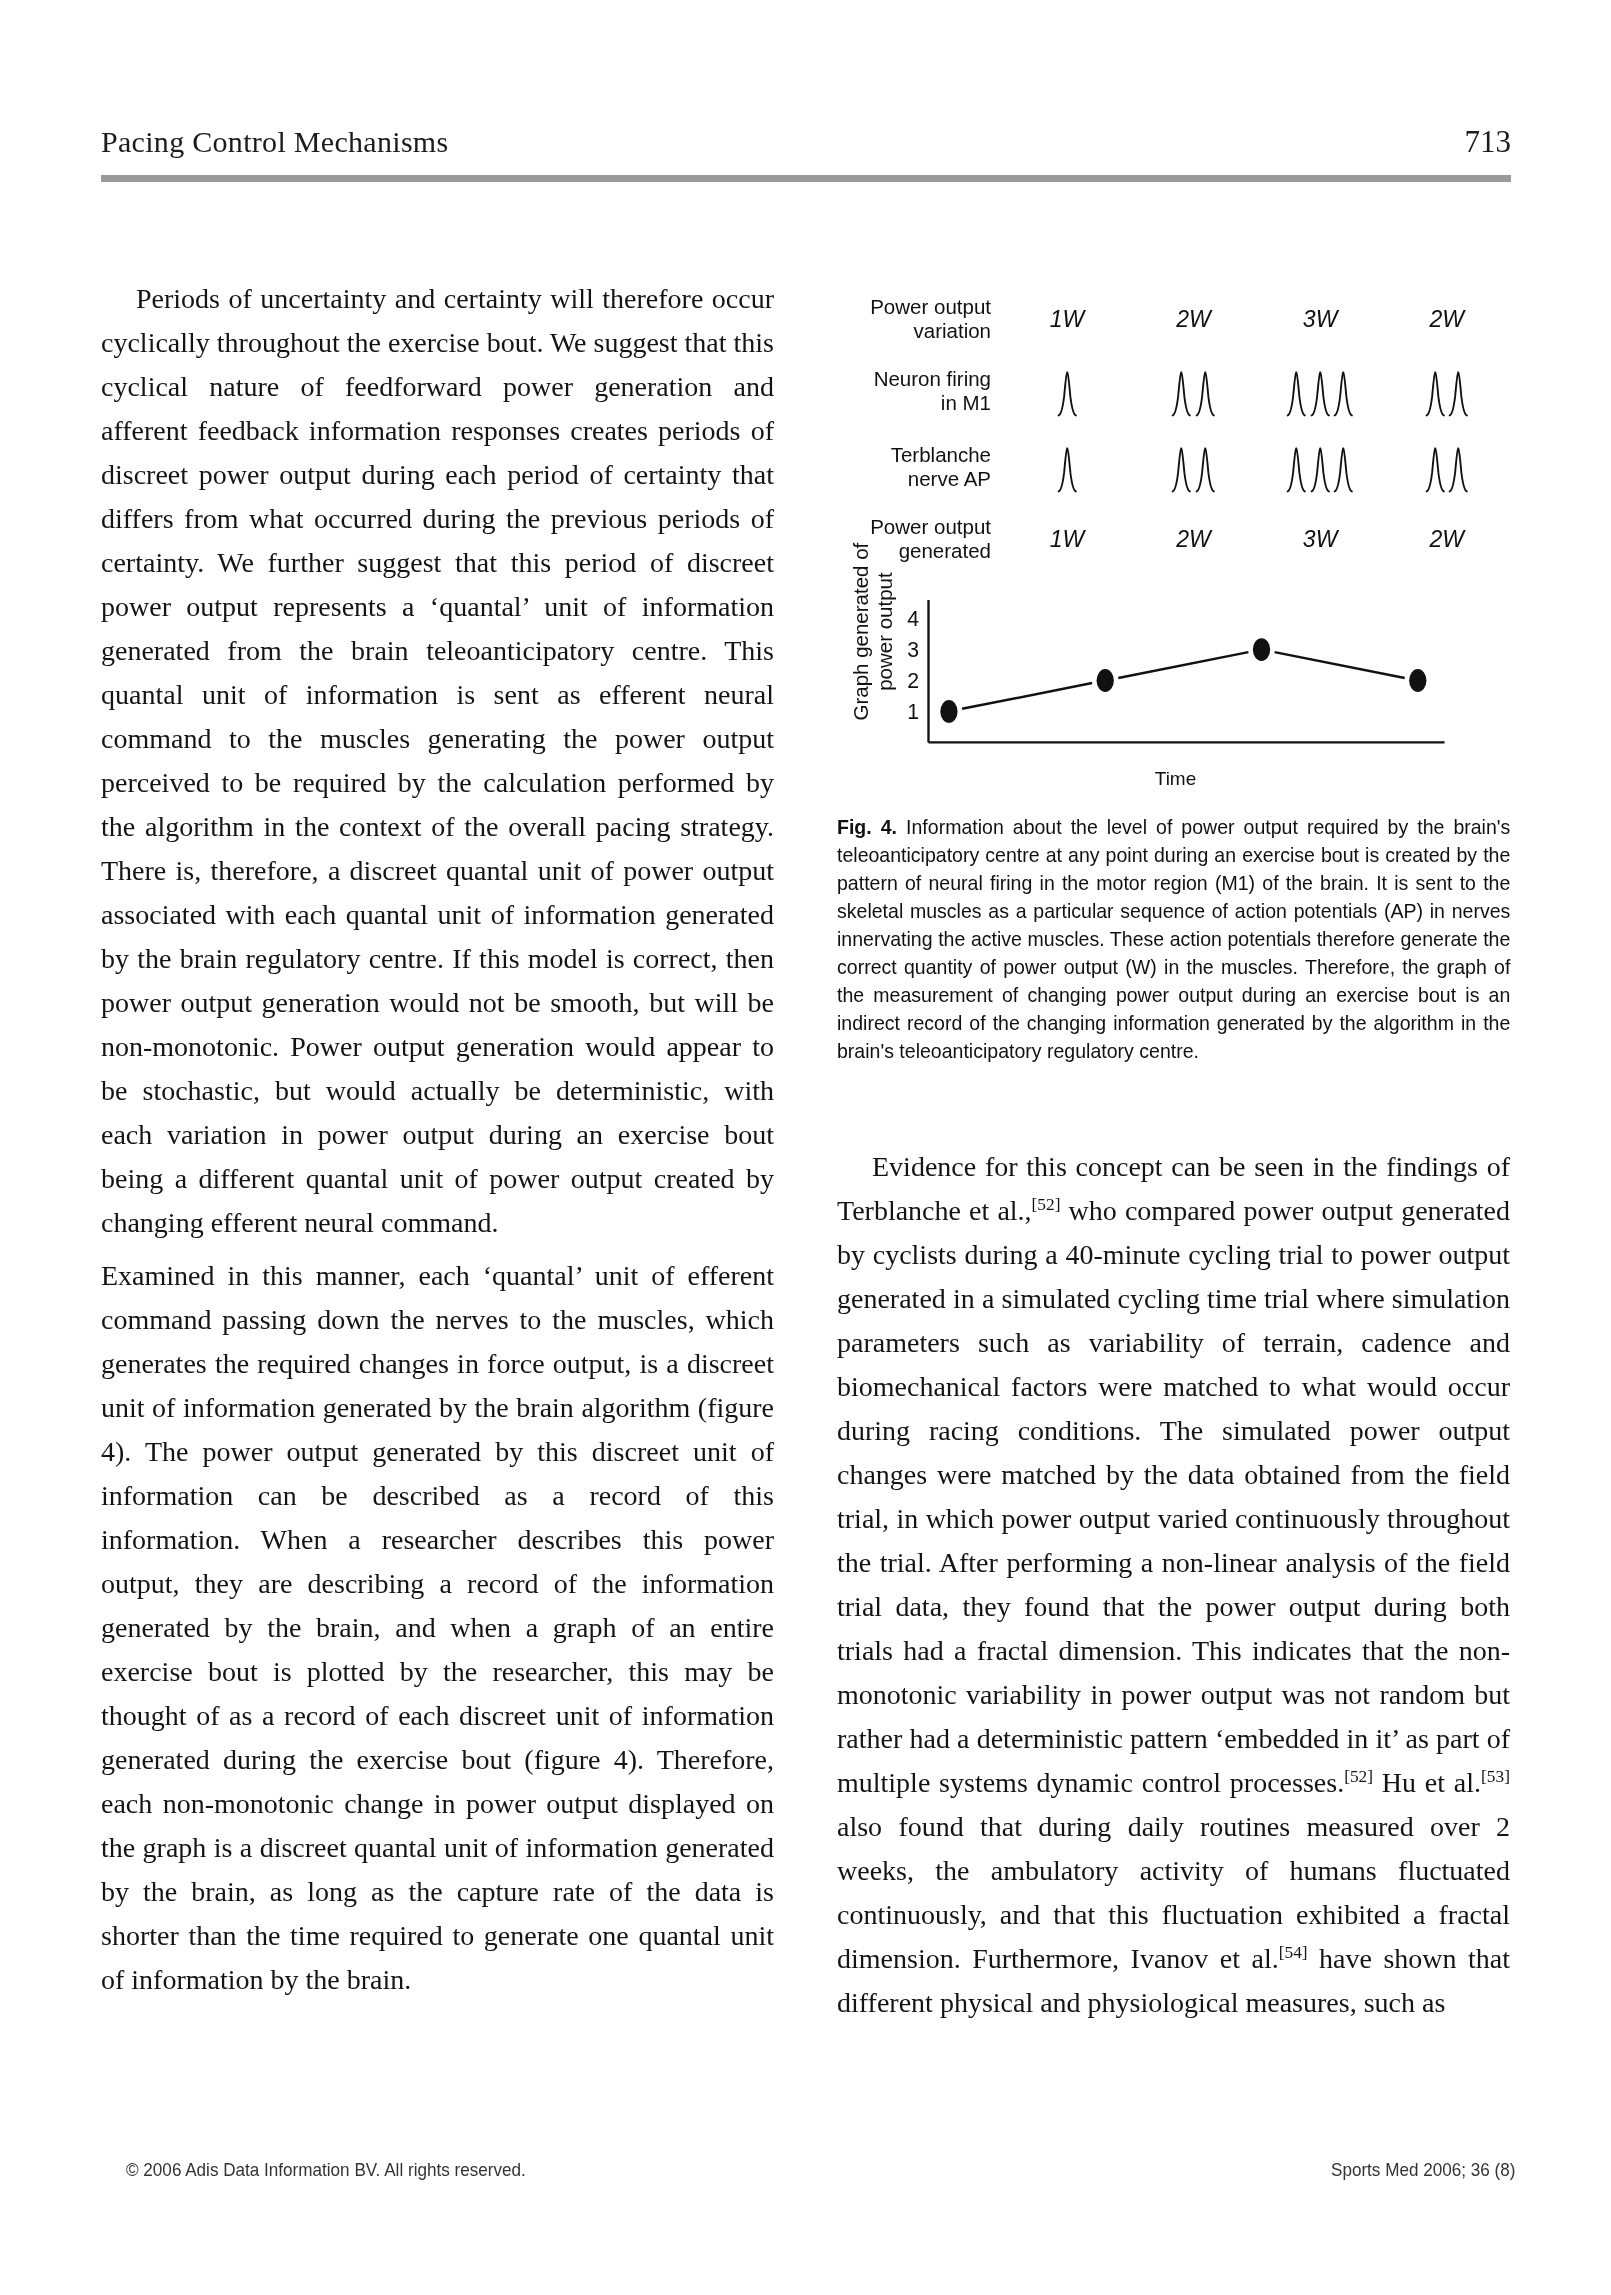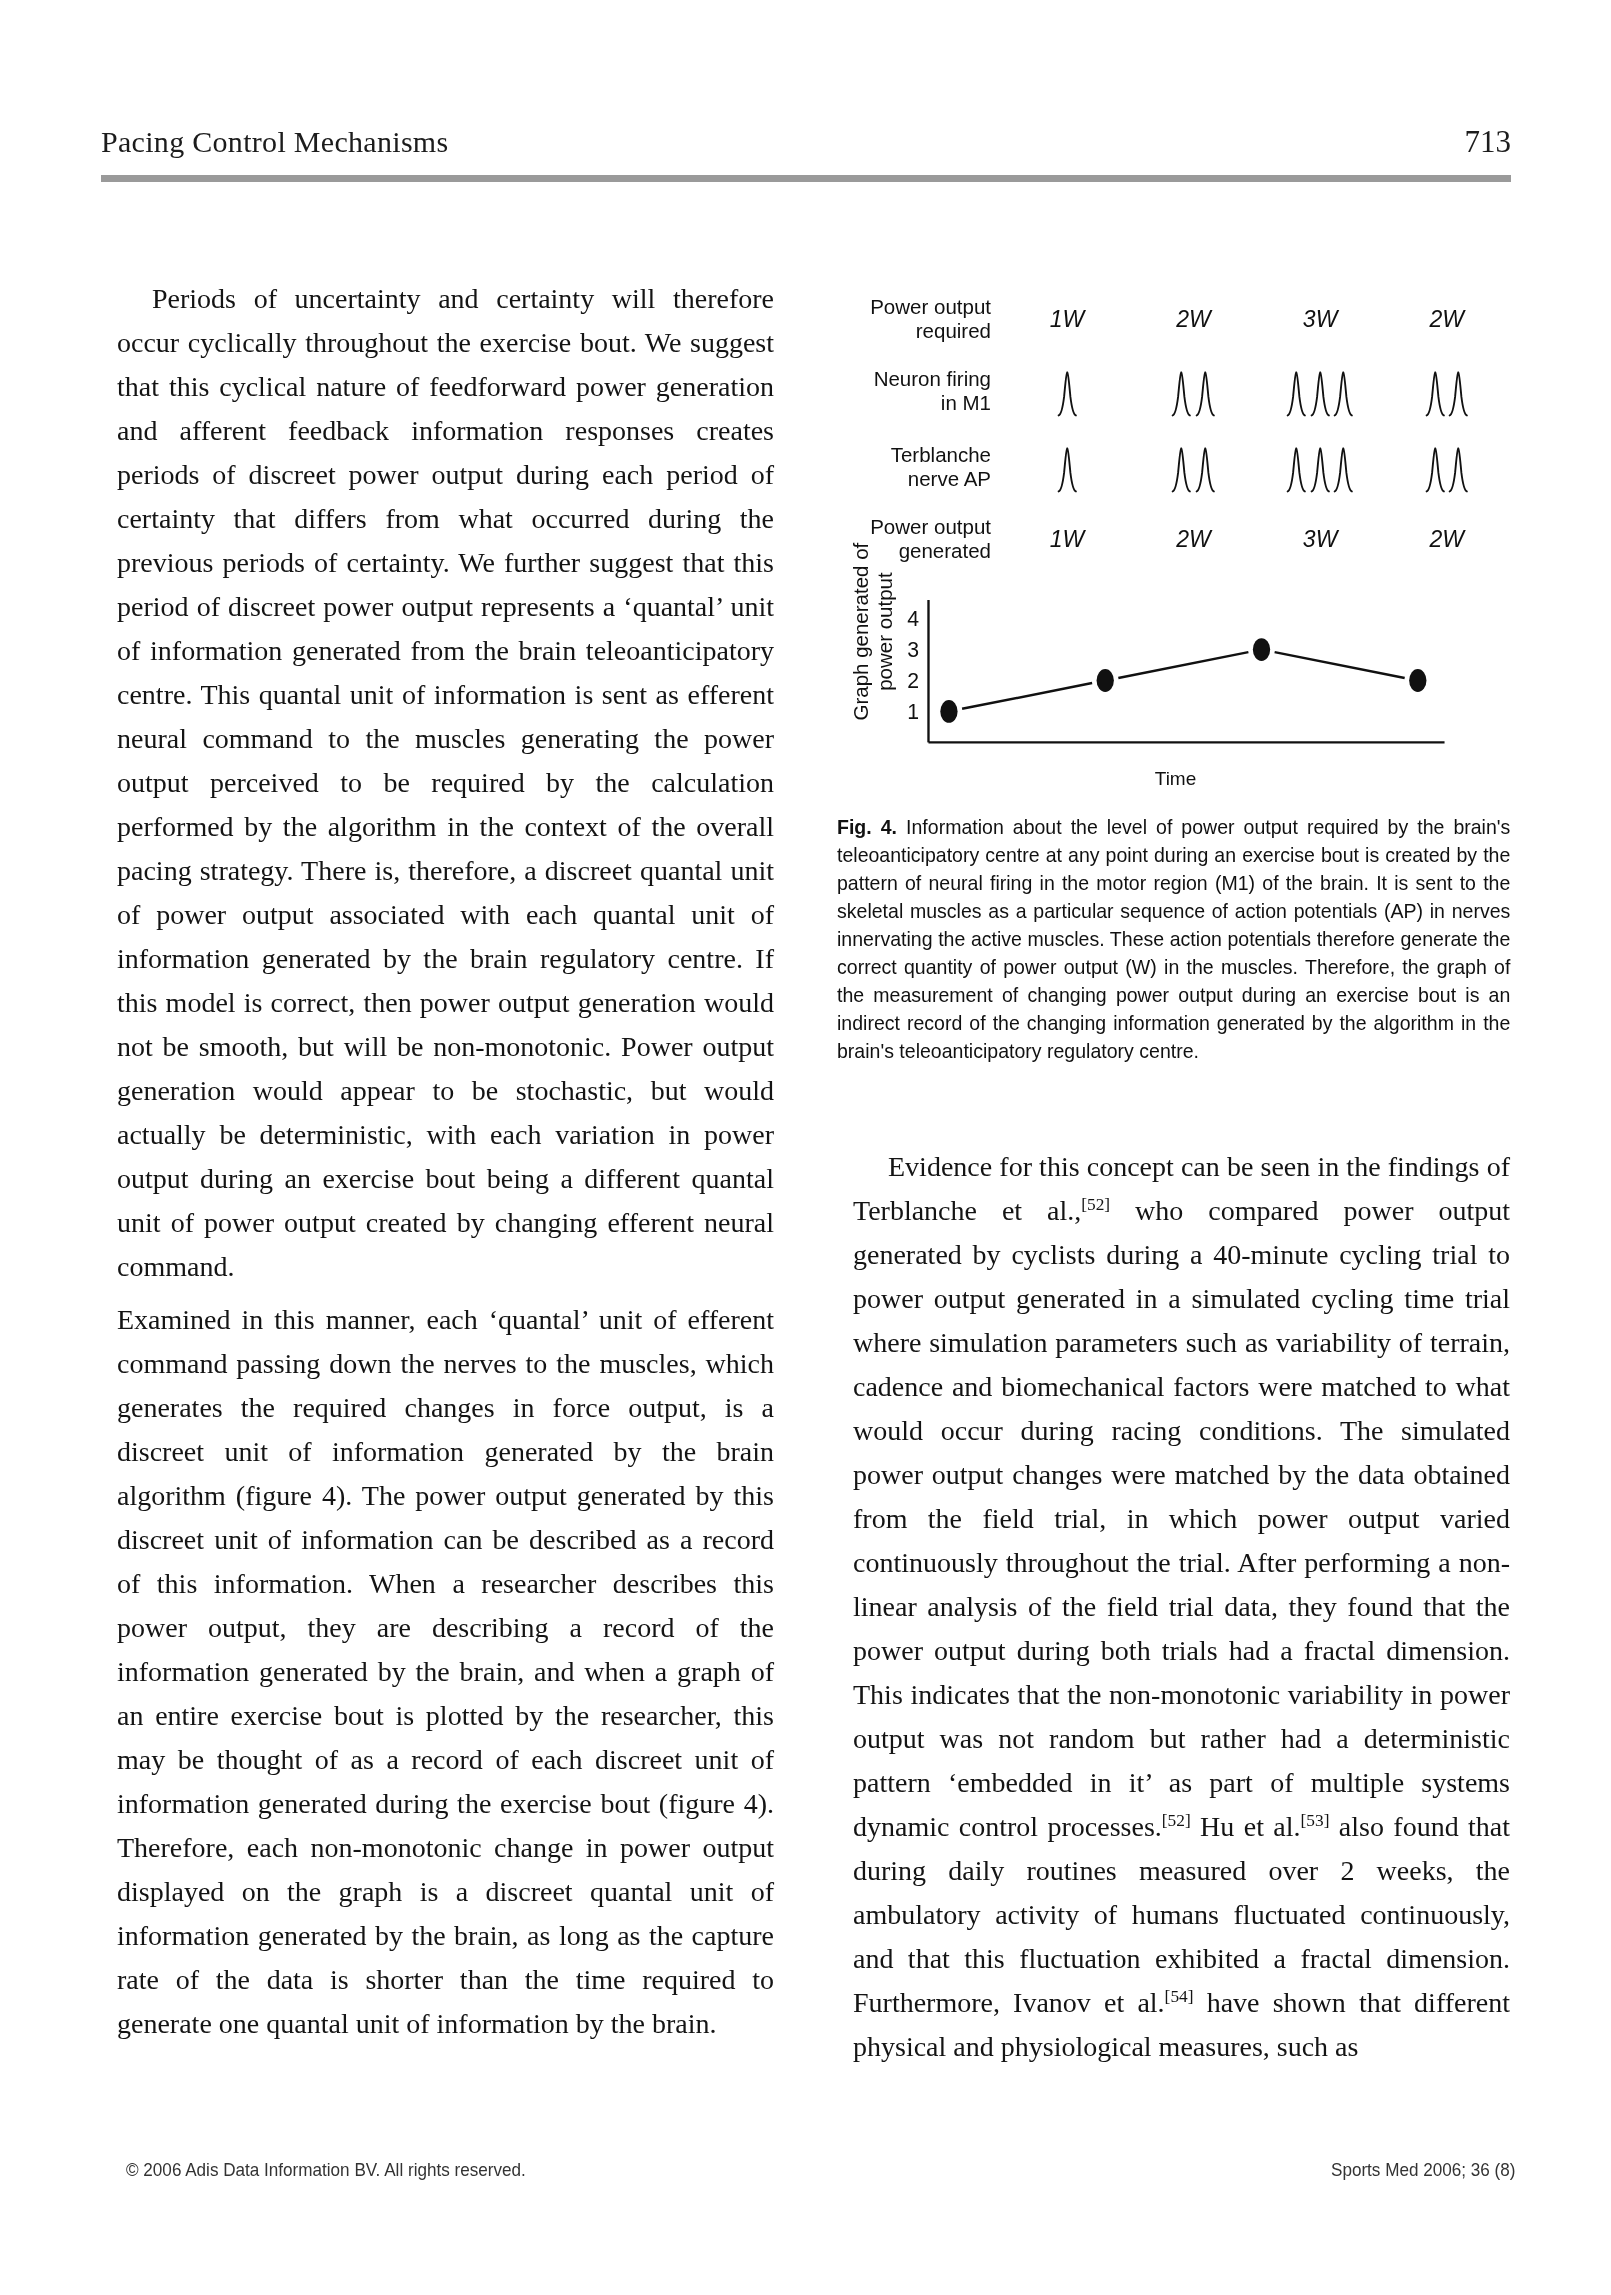--- a/index.html
+++ b/index.html
@@ -71,7 +71,7 @@
   .col-left  { left: 0; }
 
   .body-p {
-    margin: 0 0 0 16px;
+    margin: 0 0 0 0;
     text-align: justify;
     text-justify: inter-word;
     font-family: "Liberation Serif", "DejaVu Serif", serif;

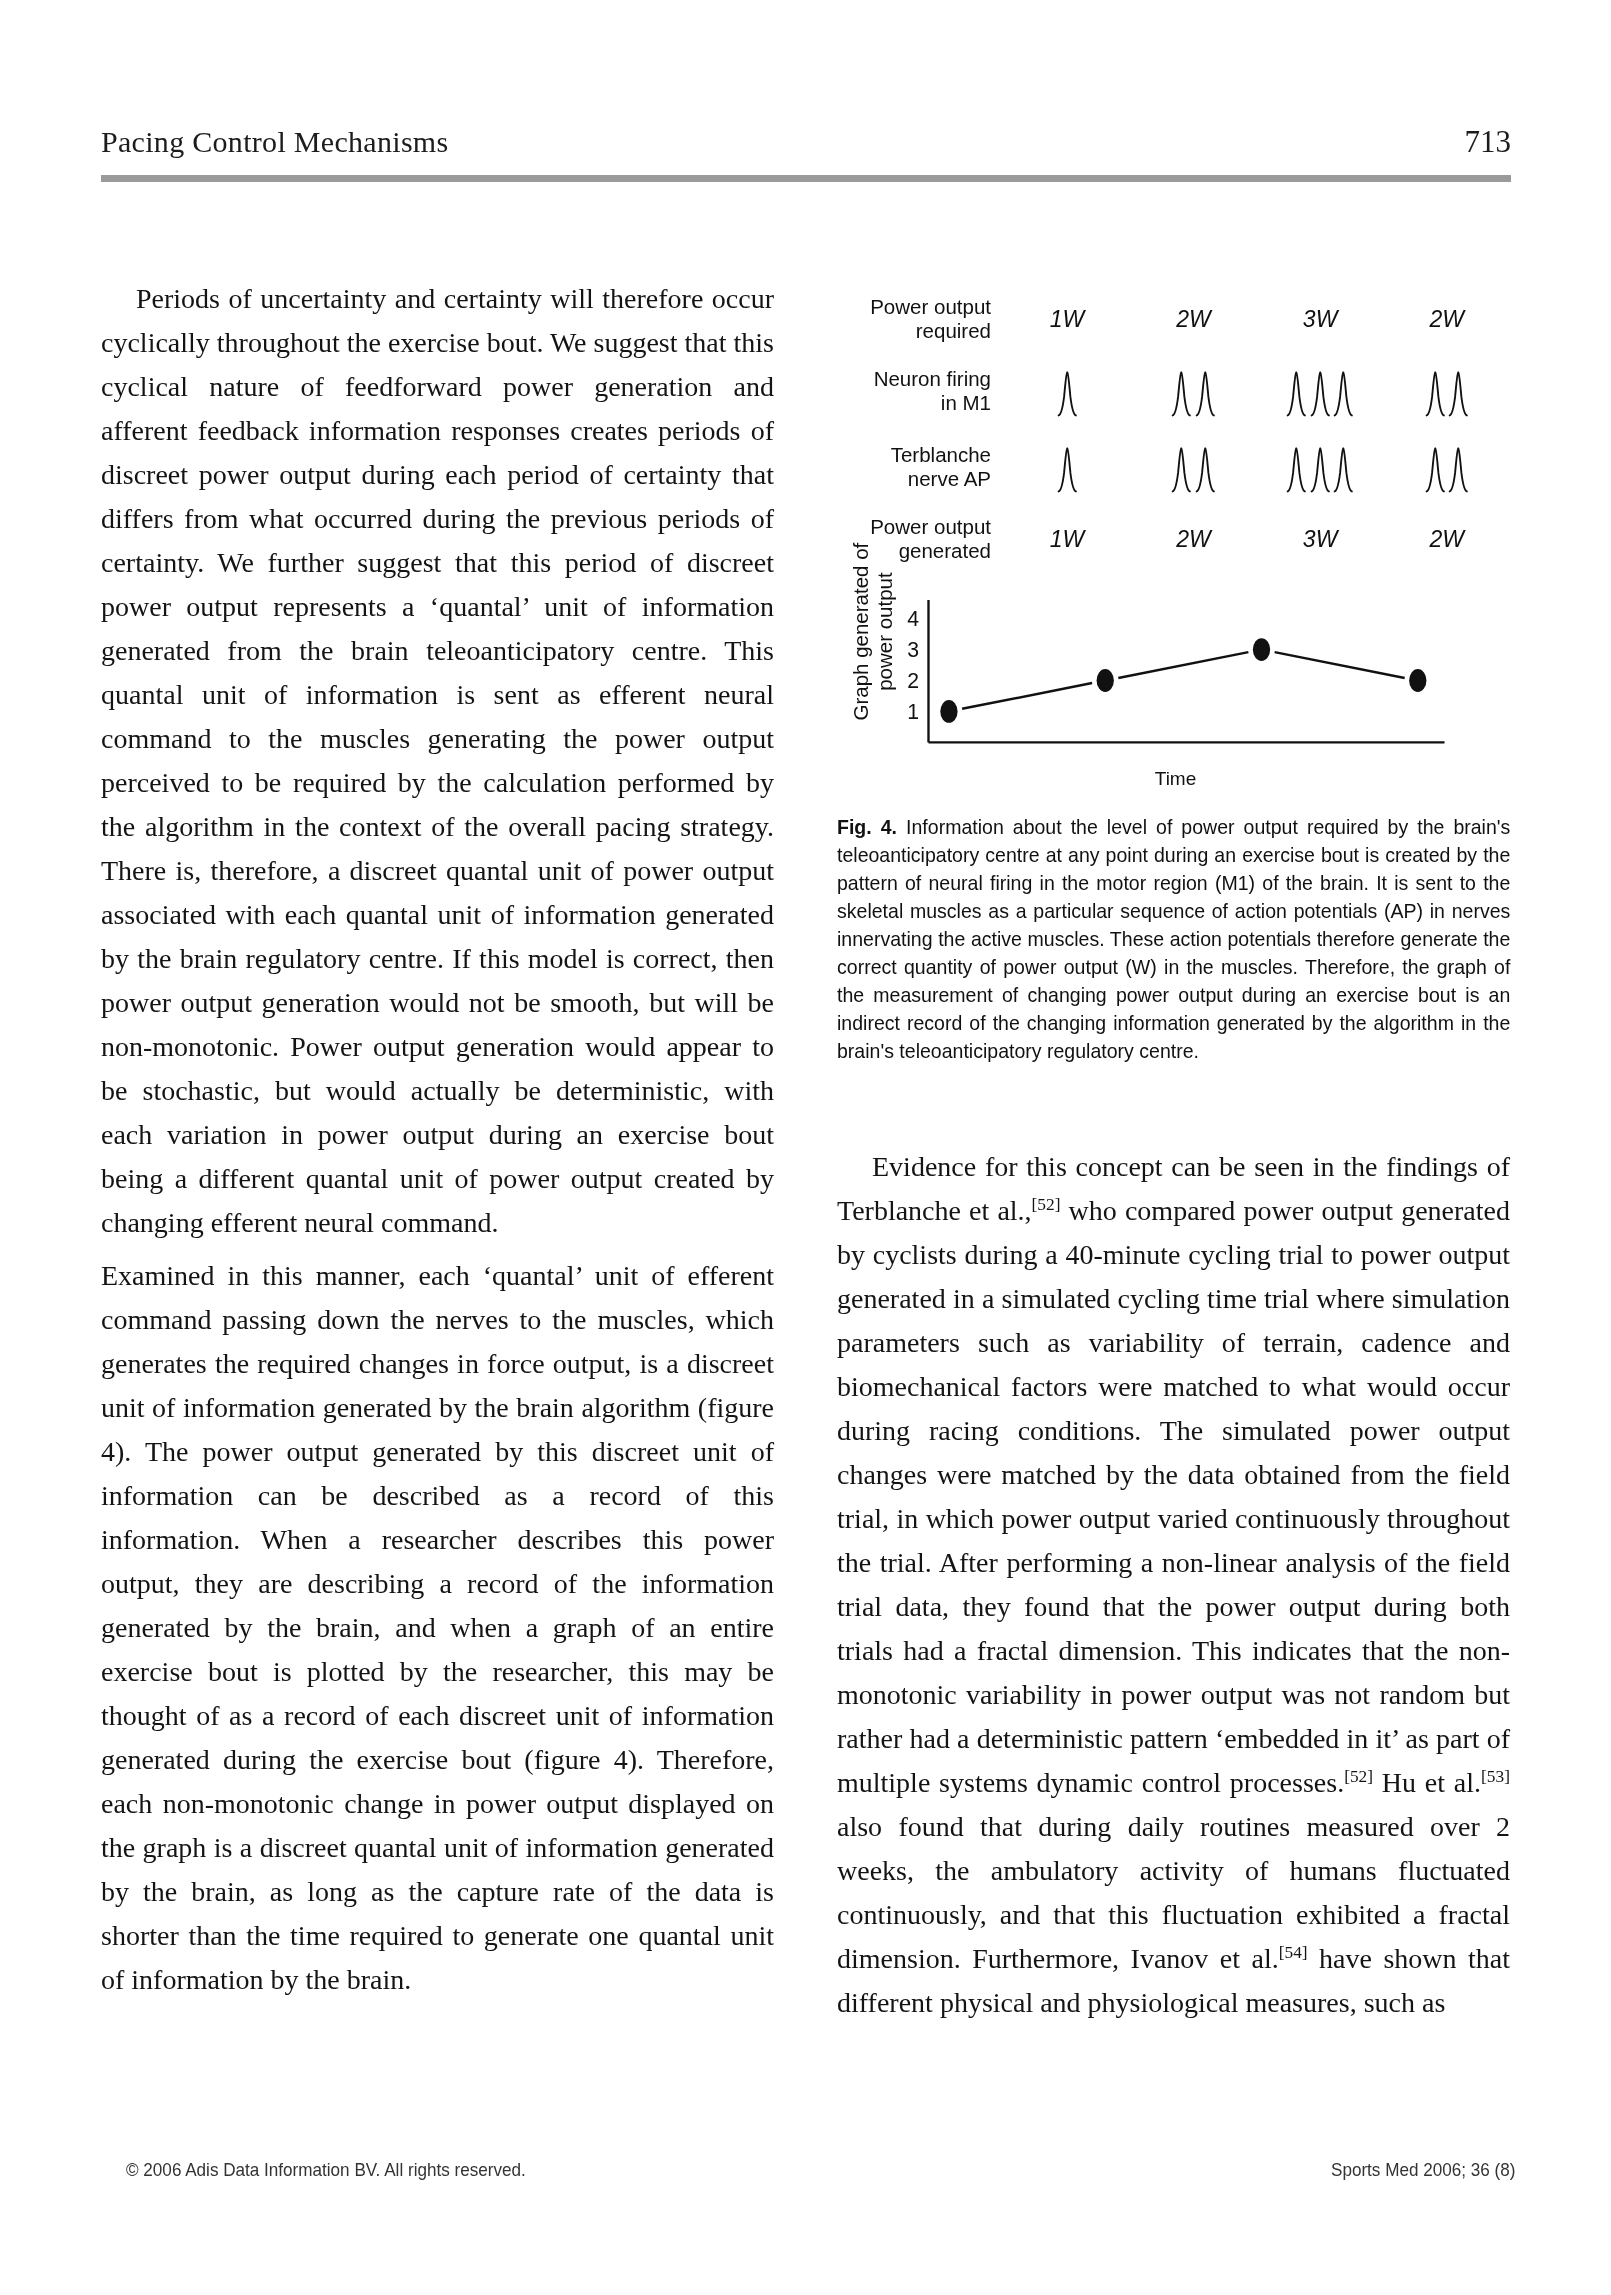--- a/index.html
+++ b/index.html
@@ -245,7 +245,7 @@
           <div class="fig-row">
             <div class="fig-row-label">
               <div>Power output</div>
-              <div>required</div>
+              <div>variation</div>
             </div>
             <div class="fig-row-cells">
               <div class="fig-cell">

